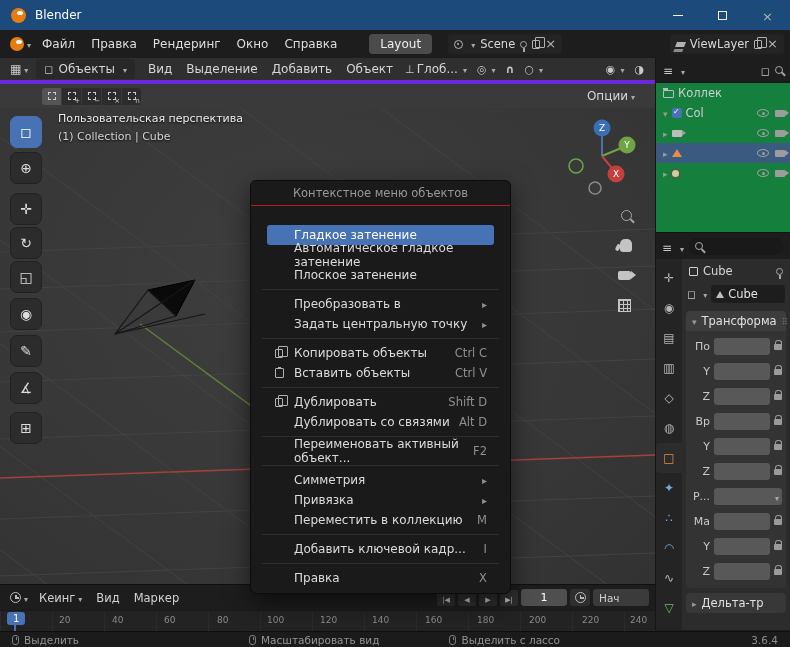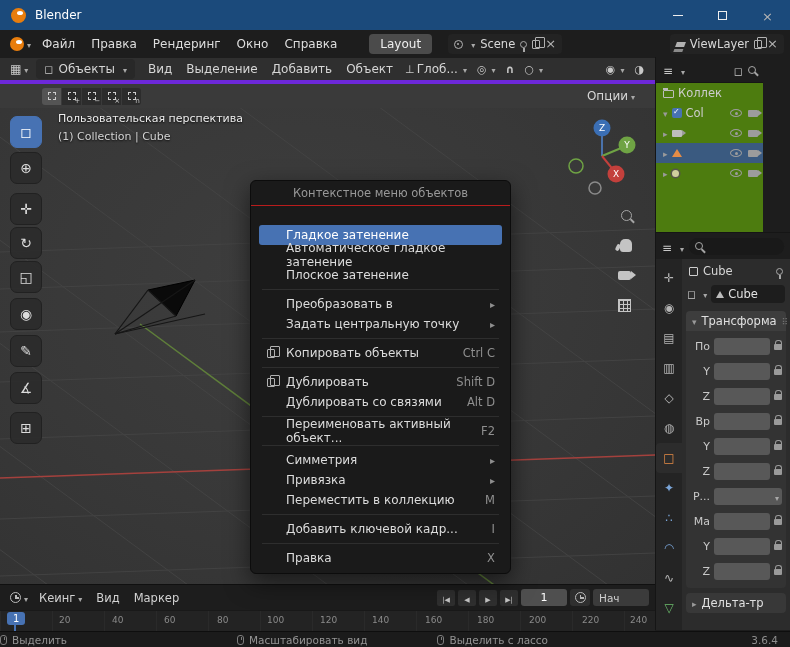--- a/index.html
+++ b/index.html
@@ -126,7 +126,7 @@
   .ctx-sep{height:1px;background:#2e2e2e;margin:4px 11px}
 
   
-  .outliner{position:absolute;left:655px;top:57px;width:108px;height:175px;background:#4d7c0f;border-left:1px solid #151515}
+  .outliner{position:absolute;left:655px;top:57px;width:135px;height:175px;background:#15803d;border-left:1px solid #151515}
   .out-h{height:26px;background:#1d1d1d;display:flex;align-items:center;gap:5px;padding:0 7px;border-bottom:1px solid #161616}
   .out-row{height:20px;display:flex;align-items:center;gap:4px;padding:0 5px 0 7px;font-size:11.5px;color:#cdcdcd}
   .out-row.sel{background:#3a5a80}

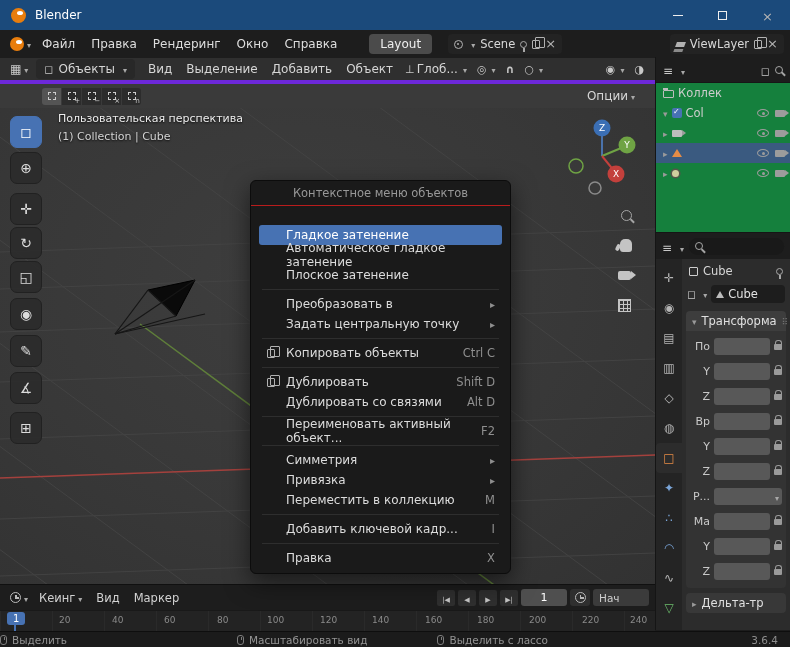--- a/index.html
+++ b/index.html
@@ -117,7 +117,7 @@
   
   .ctx{position:absolute;left:250px;top:180px;width:261px;background:#1a1a1a;border:1px solid #0c0c0c;border-radius:6px;box-shadow:0 8px 24px rgba(0,0,0,.55);z-index:40;padding-bottom:5px;font-size:12px}
   .ctx-title{height:25px;line-height:25px;text-align:center;color:#989898;font-size:11.5px;border-bottom:1px solid #b91c1c;margin-bottom:19px}
-  .ctx-item{height:20px;display:flex;align-items:center;margin:0 8px;padding:0 7px 0 8px;border-radius:3px;color:#dcdcdc}
+  .ctx-item{height:20px;display:flex;align-items:center;margin:0 16px;padding:0 7px 0 8px;border-radius:3px;color:#dcdcdc}
   .ctx-item.hl{background:#4772b3;color:#fff}
   .ctx-item .ico{width:19px;display:flex;align-items:center;flex:none}
   .ctx-item .sc{margin-left:auto;color:#8f8f8f;font-size:11.5px}

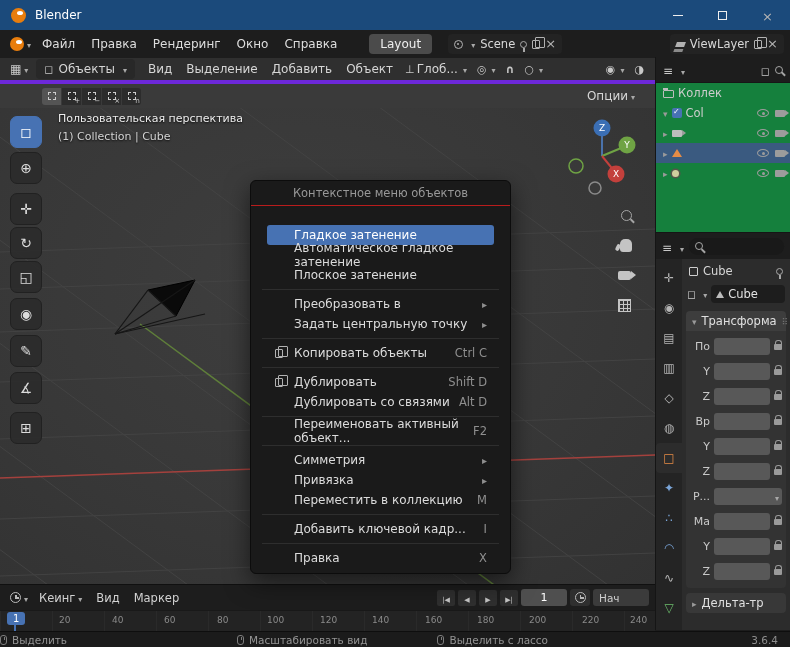--- a/index.html
+++ b/index.html
@@ -419,6 +419,13 @@
       <span>Копировать объекты</span>
       <span class="sc">Ctrl C</span>
     </div>
+  <div class="ctx-item">
+      <span class="ico">
+        <span class="i-paste"></span>
+      </span>
+      <span>Вставить объекты</span>
+      <span class="sc">Ctrl V</span>
+    </div>
   <div class="ctx-sep"></div>
   <div class="ctx-item">
       <span class="ico">

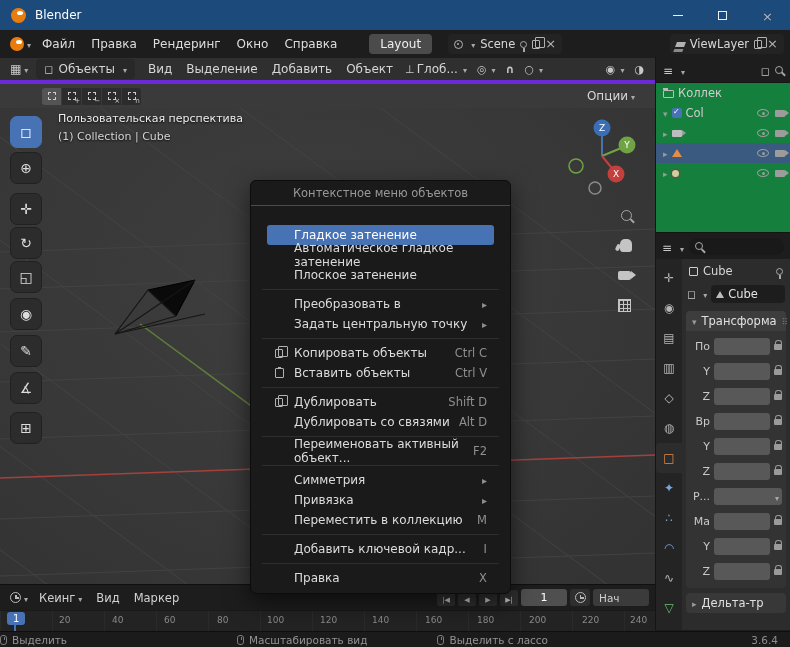--- a/index.html
+++ b/index.html
@@ -695,7 +695,7 @@
 </div>
 
 <div class="statusbar">
-  <div class="sb-g" style="">
+  <div class="sb-g" style="margin-left:12px">
     <span class="i-mouse"></span>
     <span>Выделить</span>
   </div>

